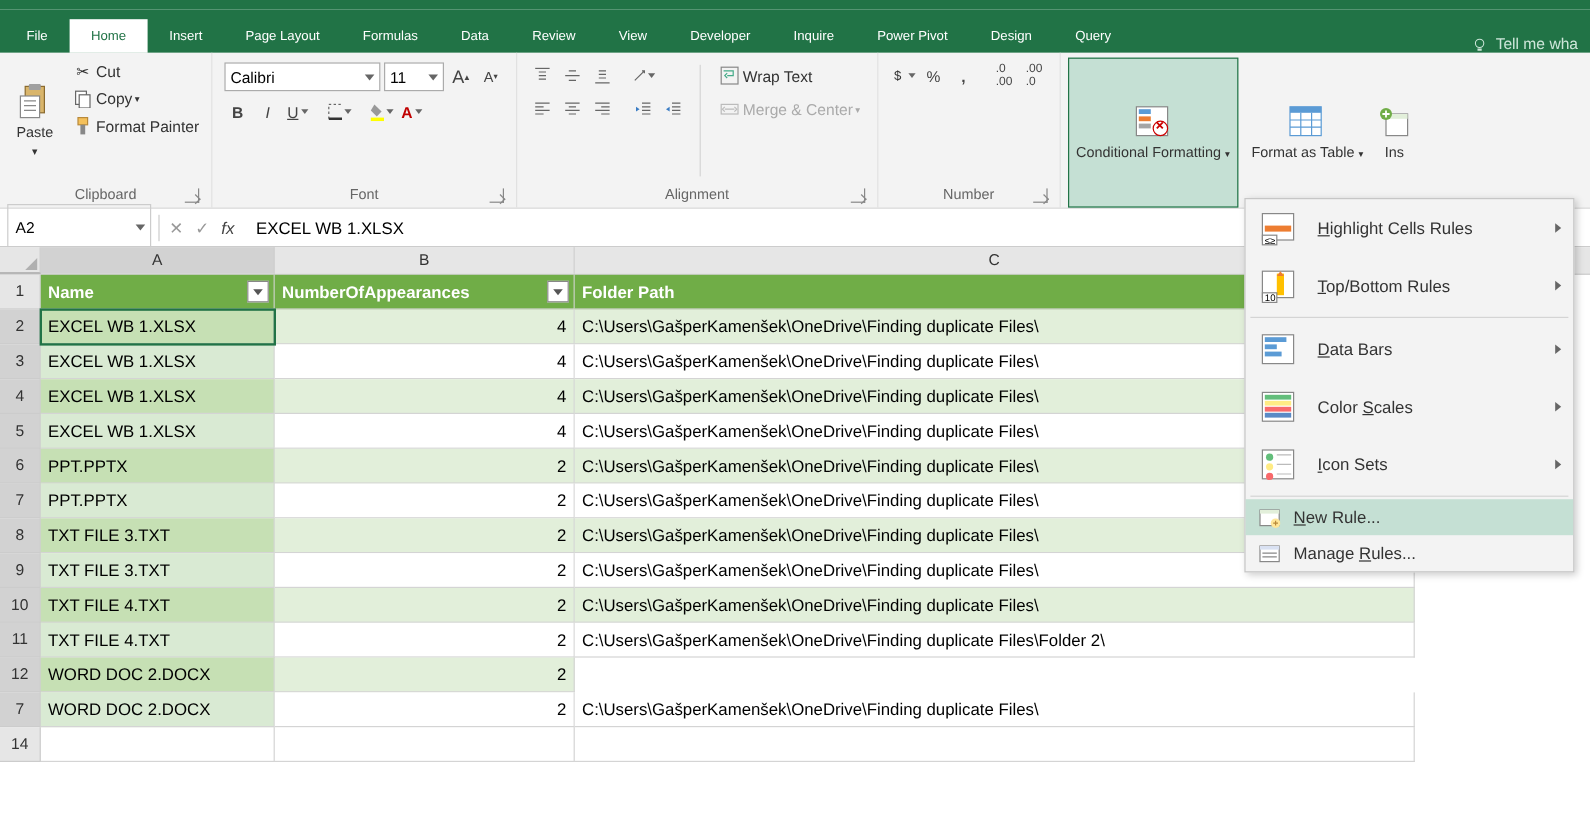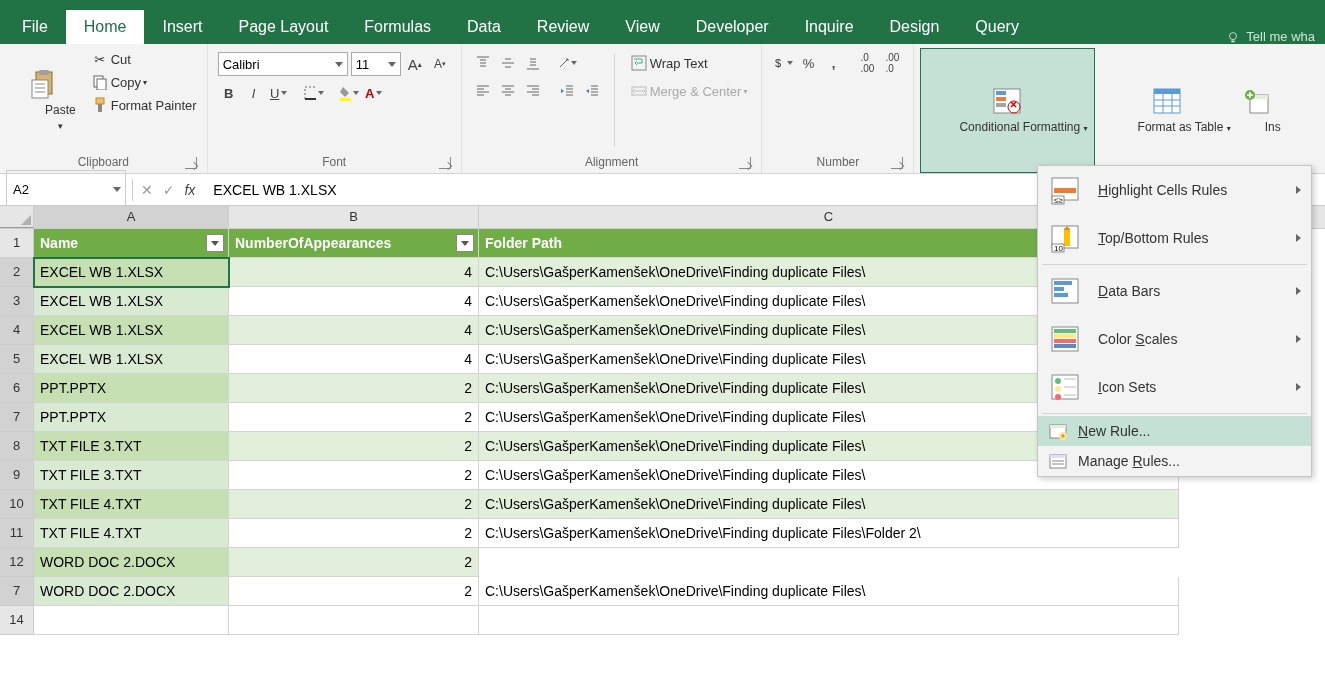--- a/index.html
+++ b/index.html
@@ -8,7 +8,7 @@
 .titlebar { background: #217346; height: 8px; }
 
 .tabs { background: #217346; display: flex; align-items: flex-end; height: 36px; padding-left: 4px; }
-.tab { color: #fff; padding: 8px 18px; font-size: 16px; cursor: pointer; }
+.tab { color: #fff; padding: 8px 18px; font-size: 11px; cursor: pointer; }
 .tab.active { background: #fff; color: #217346; }
 .tell-me { margin-left: auto; display: flex; align-items: center; color: #cde6d9; padding: 0 10px; gap: 6px; }
 .bulb { width: 14px; height: 14px; }

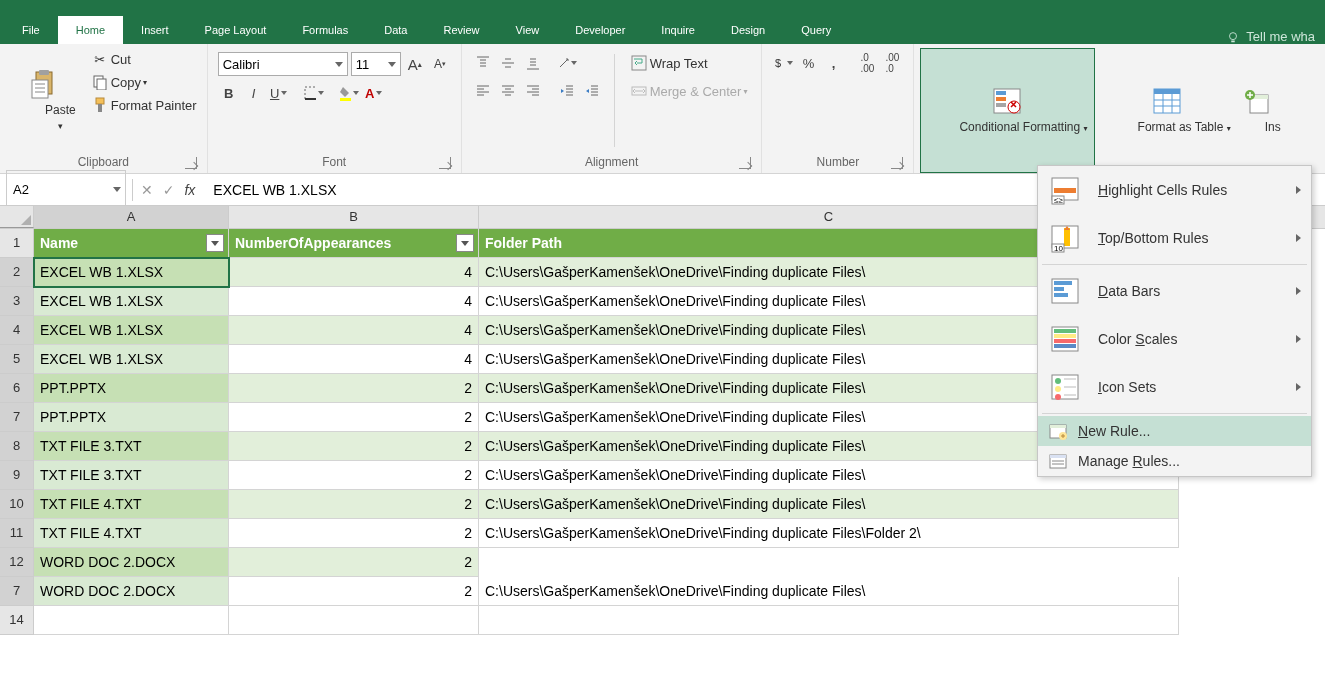--- a/index.html
+++ b/index.html
@@ -100,6 +100,7 @@
     <div class="tab">View</div>
     <div class="tab">Developer</div>
     <div class="tab">Inquire</div>
+    <div class="tab">Power Pivot</div>
     <div class="tab">Design</div>
     <div class="tab">Query</div>
     <div class="tell-me">

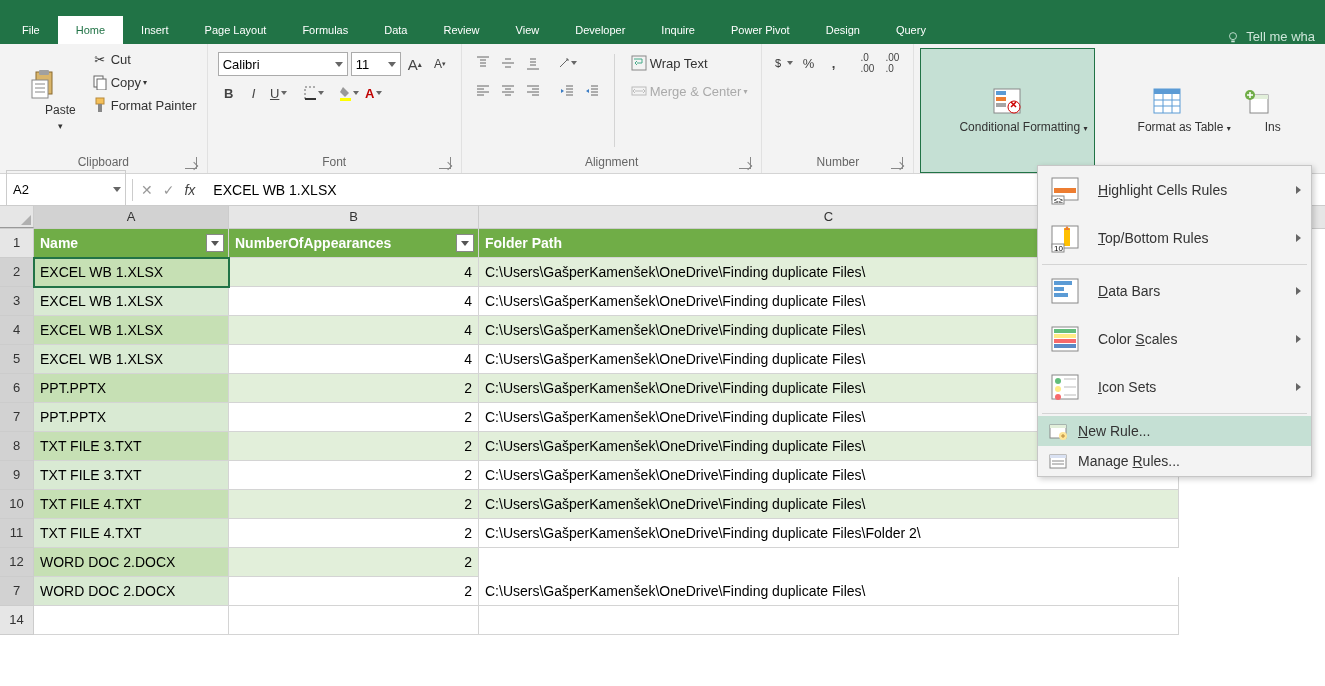--- a/index.html
+++ b/index.html
@@ -22,7 +22,7 @@
 
 .btn-big { display: flex; flex-direction: column; align-items: center; justify-content: center; padding: 2px 6px; cursor: pointer; border: 1px solid transparent; }
 .btn-big .icn { width: 32px; height: 32px; display: flex; align-items: center; justify-content: center; margin-bottom: 2px; }
-.btn-big .lbl { font-size: 12px; color: #333; text-align: center; line-height: 1.2; margin-left: 32px; }
+.btn-big .lbl { font-size: 12px; color: #333; text-align: center; line-height: 1.2; }
 .btn-big.active { background: #c5e0d4; border-color: #217346; }
 
 .btn-row { display: flex; align-items: center; gap: 2px; padding: 2px 4px; cursor: pointer; font-size: 13px; color: #333; }

